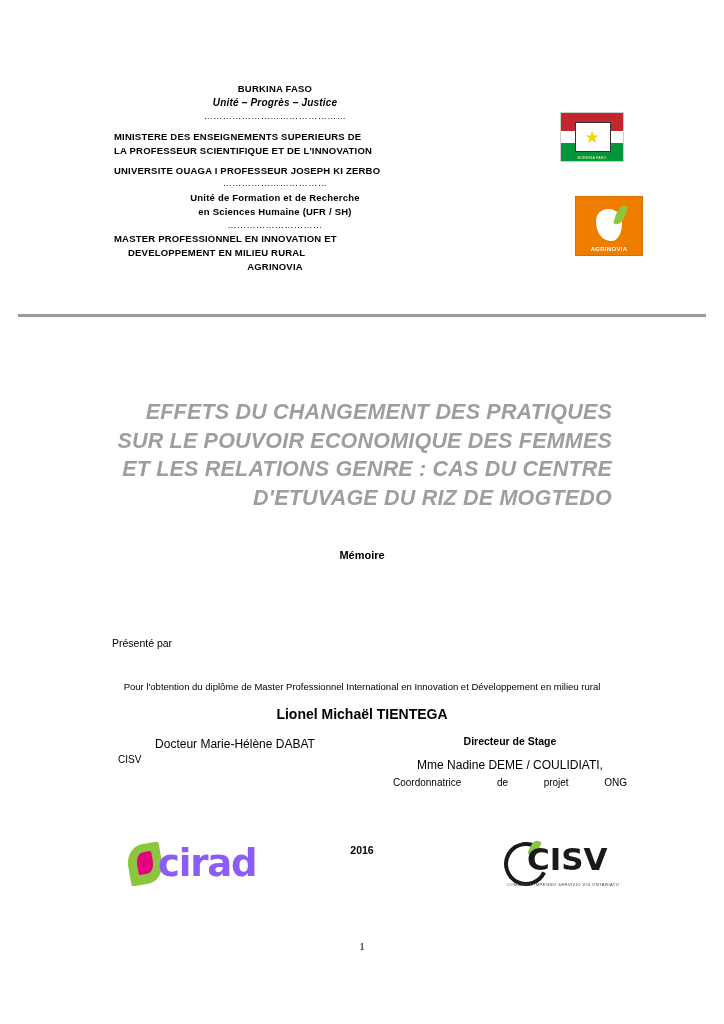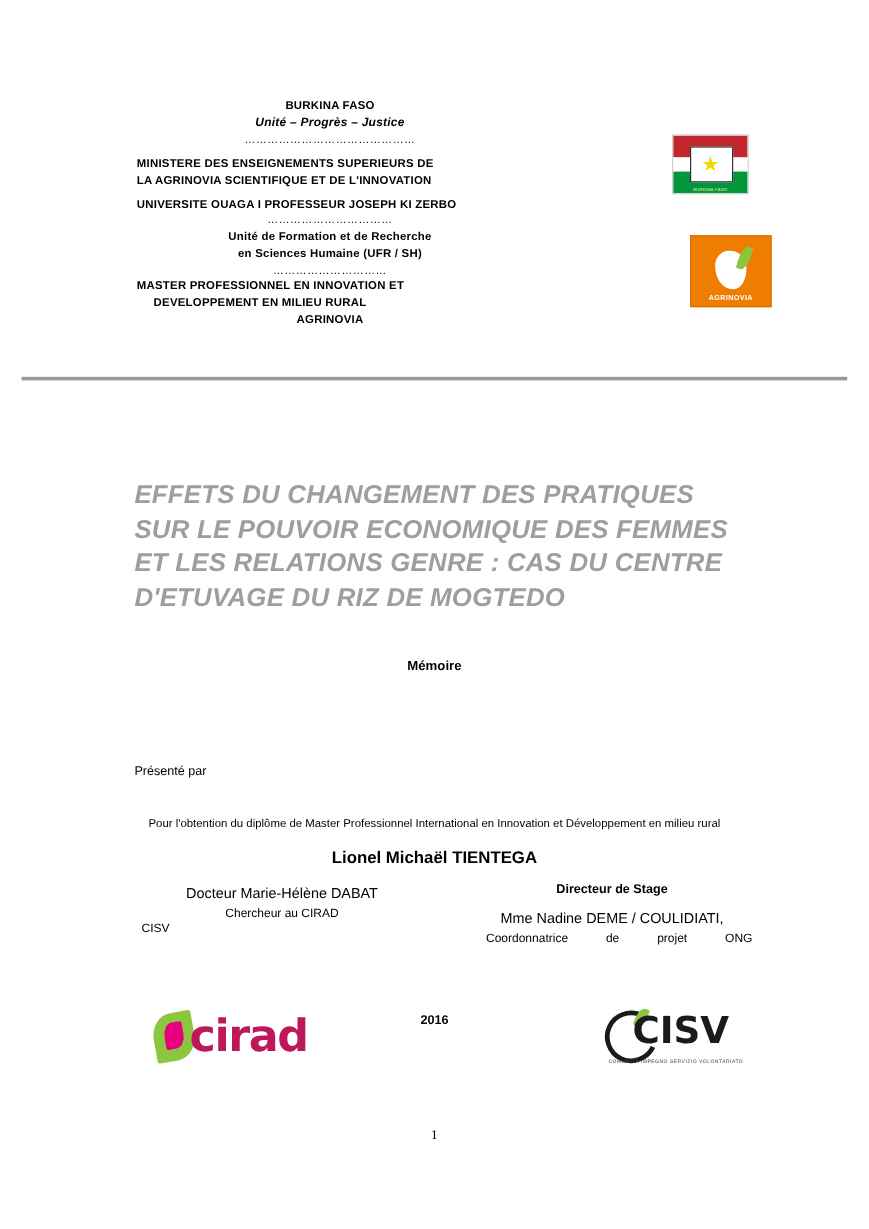--- a/index.html
+++ b/index.html
@@ -354,7 +354,7 @@
     <div class="hdr-sep">………………………………………</div>
     <div class="hdr-pad"></div>
     <div class="hdr-line hdr-left">MINISTERE DES ENSEIGNEMENTS SUPERIEURS DE</div>
-    <div class="hdr-line hdr-left">LA AGRINOVIA SCIENTIFIQUE ET DE L'INNOVATION</div>
+    <div class="hdr-line hdr-left">LA PROFESSEUR SCIENTIFIQUE ET DE L'INNOVATION</div>
     <div class="hdr-pad"></div>
     <div class="hdr-line hdr-left">UNIVERSITE OUAGA I PROFESSEUR JOSEPH KI ZERBO</div>
     <div class="hdr-sep">……………………………</div>

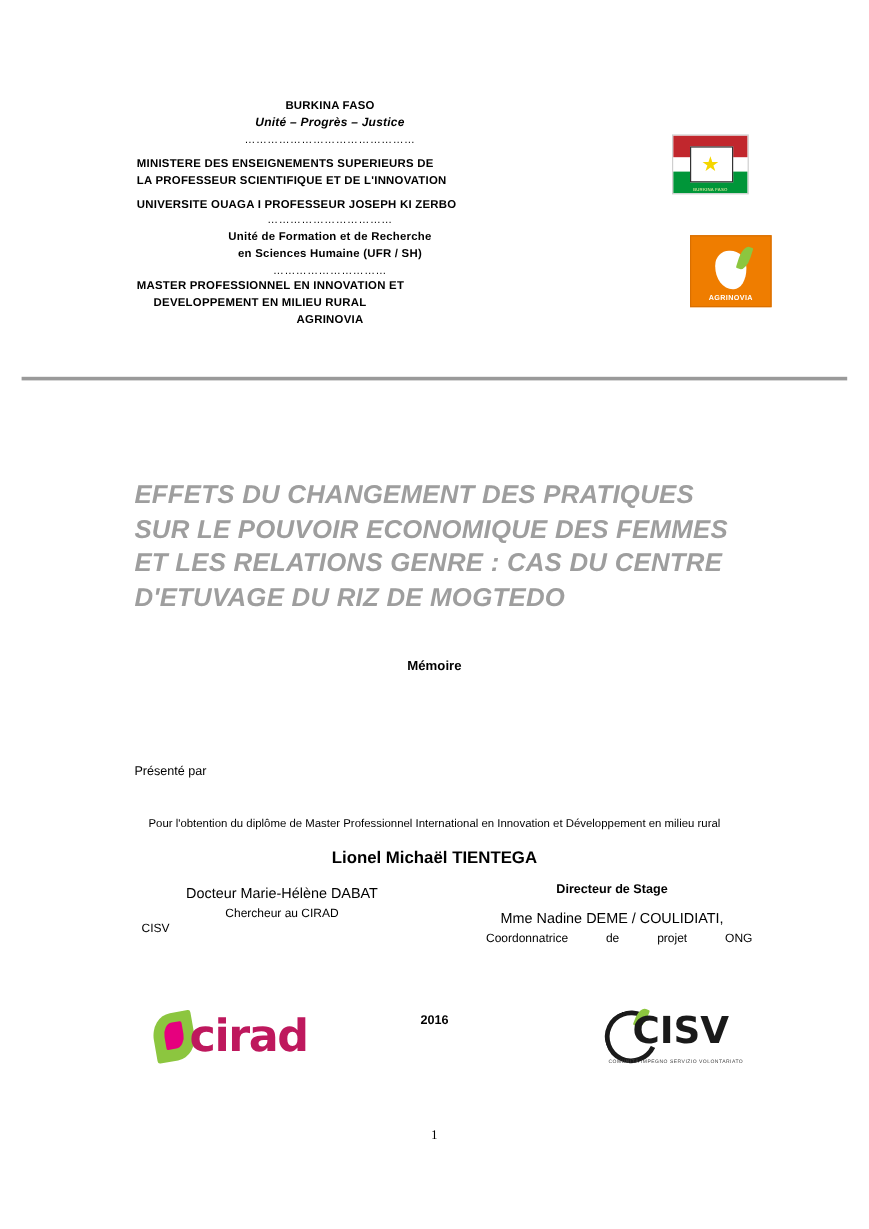--- a/index.html
+++ b/index.html
@@ -154,7 +154,7 @@
     left: 112px;
     top: 398px;
     width: 500px;
-    text-align: left;
+    text-align: right;
     font-size: 21.5px;
     font-style: italic;
     font-weight: bold;

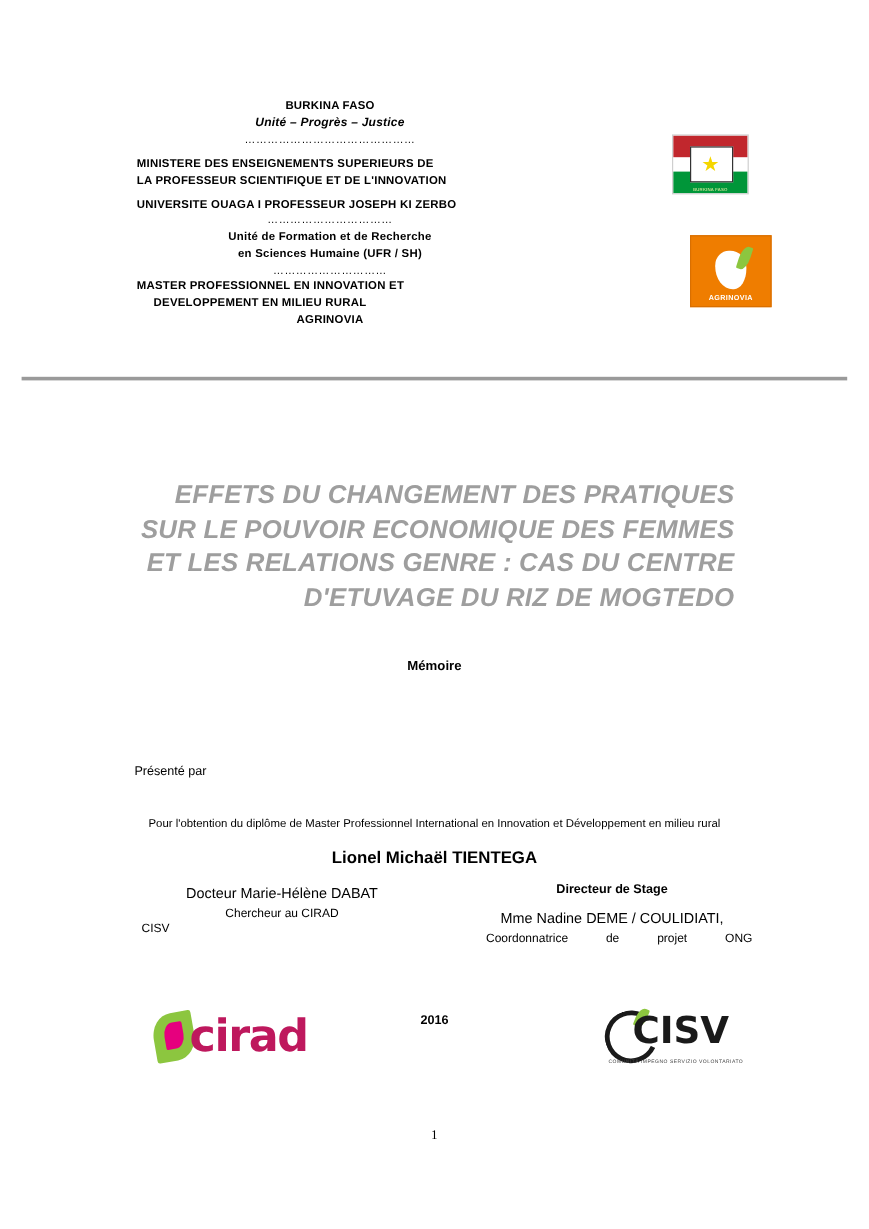--- a/index.html
+++ b/index.html
@@ -391,7 +391,6 @@
 
   <div class="sup-left">
     <div class="sup-name">Docteur Marie-Hélène DABAT</div>
-    <div class="sup-role">Chercheur au CIRAD</div>
     <div class="sup-extra">CISV</div>
   </div>
 

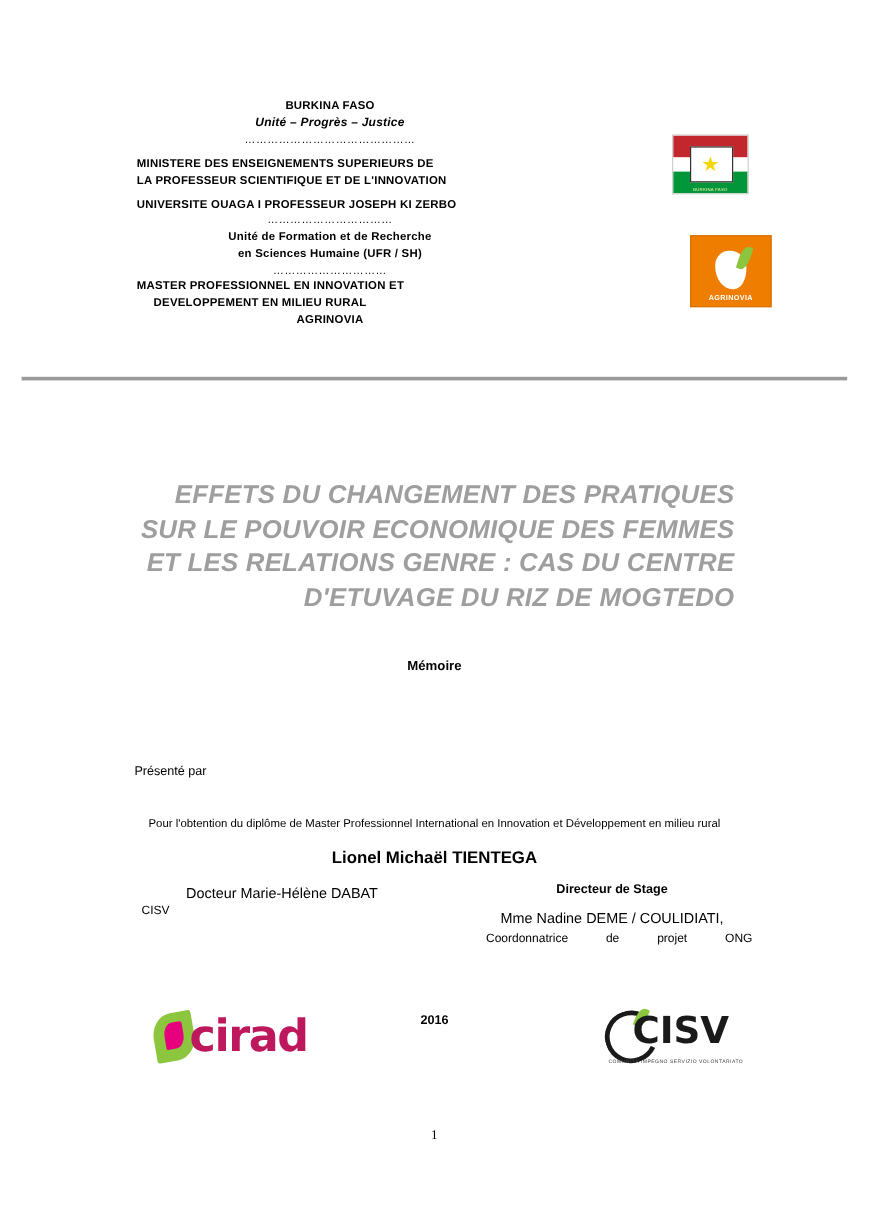--- a/index.html
+++ b/index.html
@@ -235,7 +235,6 @@
     text-align: justify;
     text-align-last: justify;
     padding: 0 8px;
-    margin-left: 12px;
   }
   .sup-extra {
     font-size: 10px;

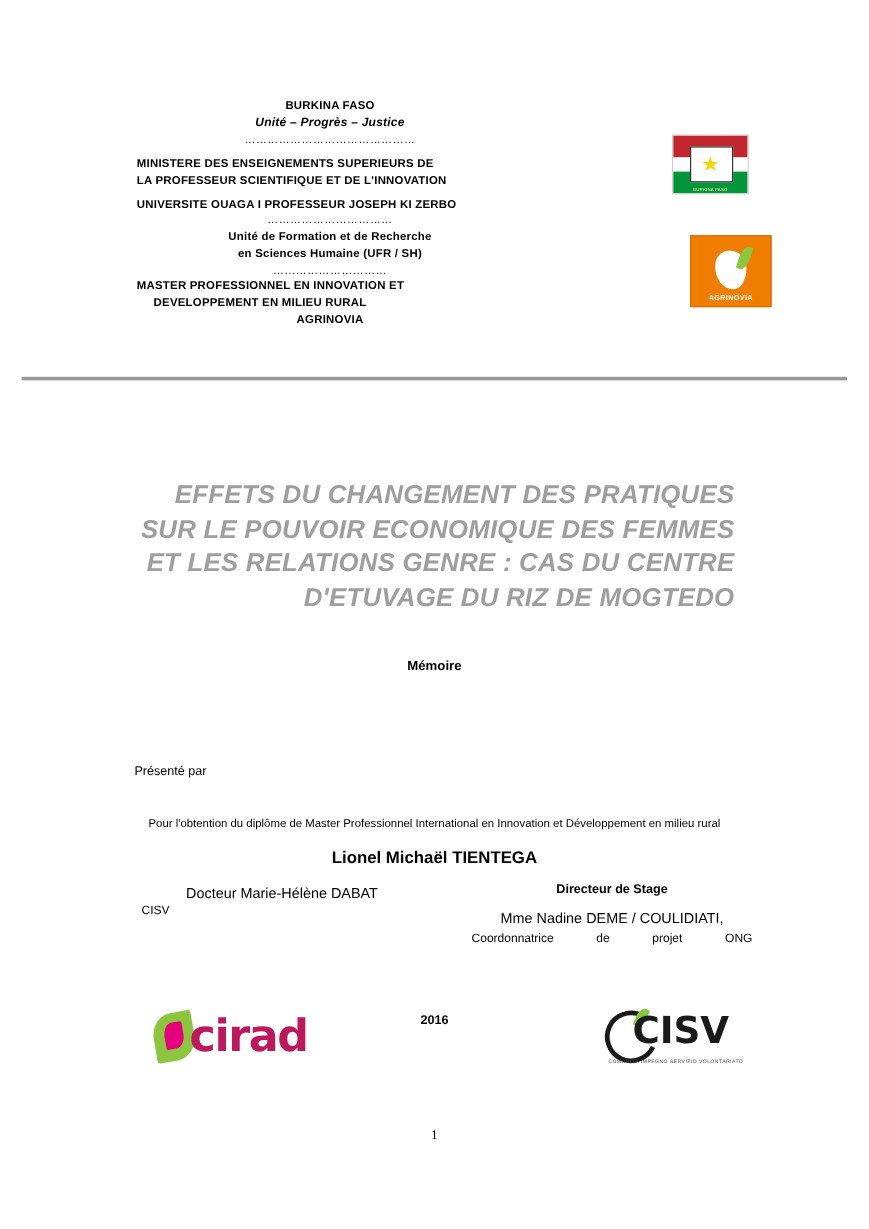--- a/index.html
+++ b/index.html
@@ -282,7 +282,7 @@
     left: 30px; top: 3px;
     font-size: 37px;
     font-weight: bold;
-    color: #be185d;
+    color: #8b5cf6;
     letter-spacing: -1.2px;
     line-height: 1;
     font-family: "DejaVu Sans", sans-serif;

